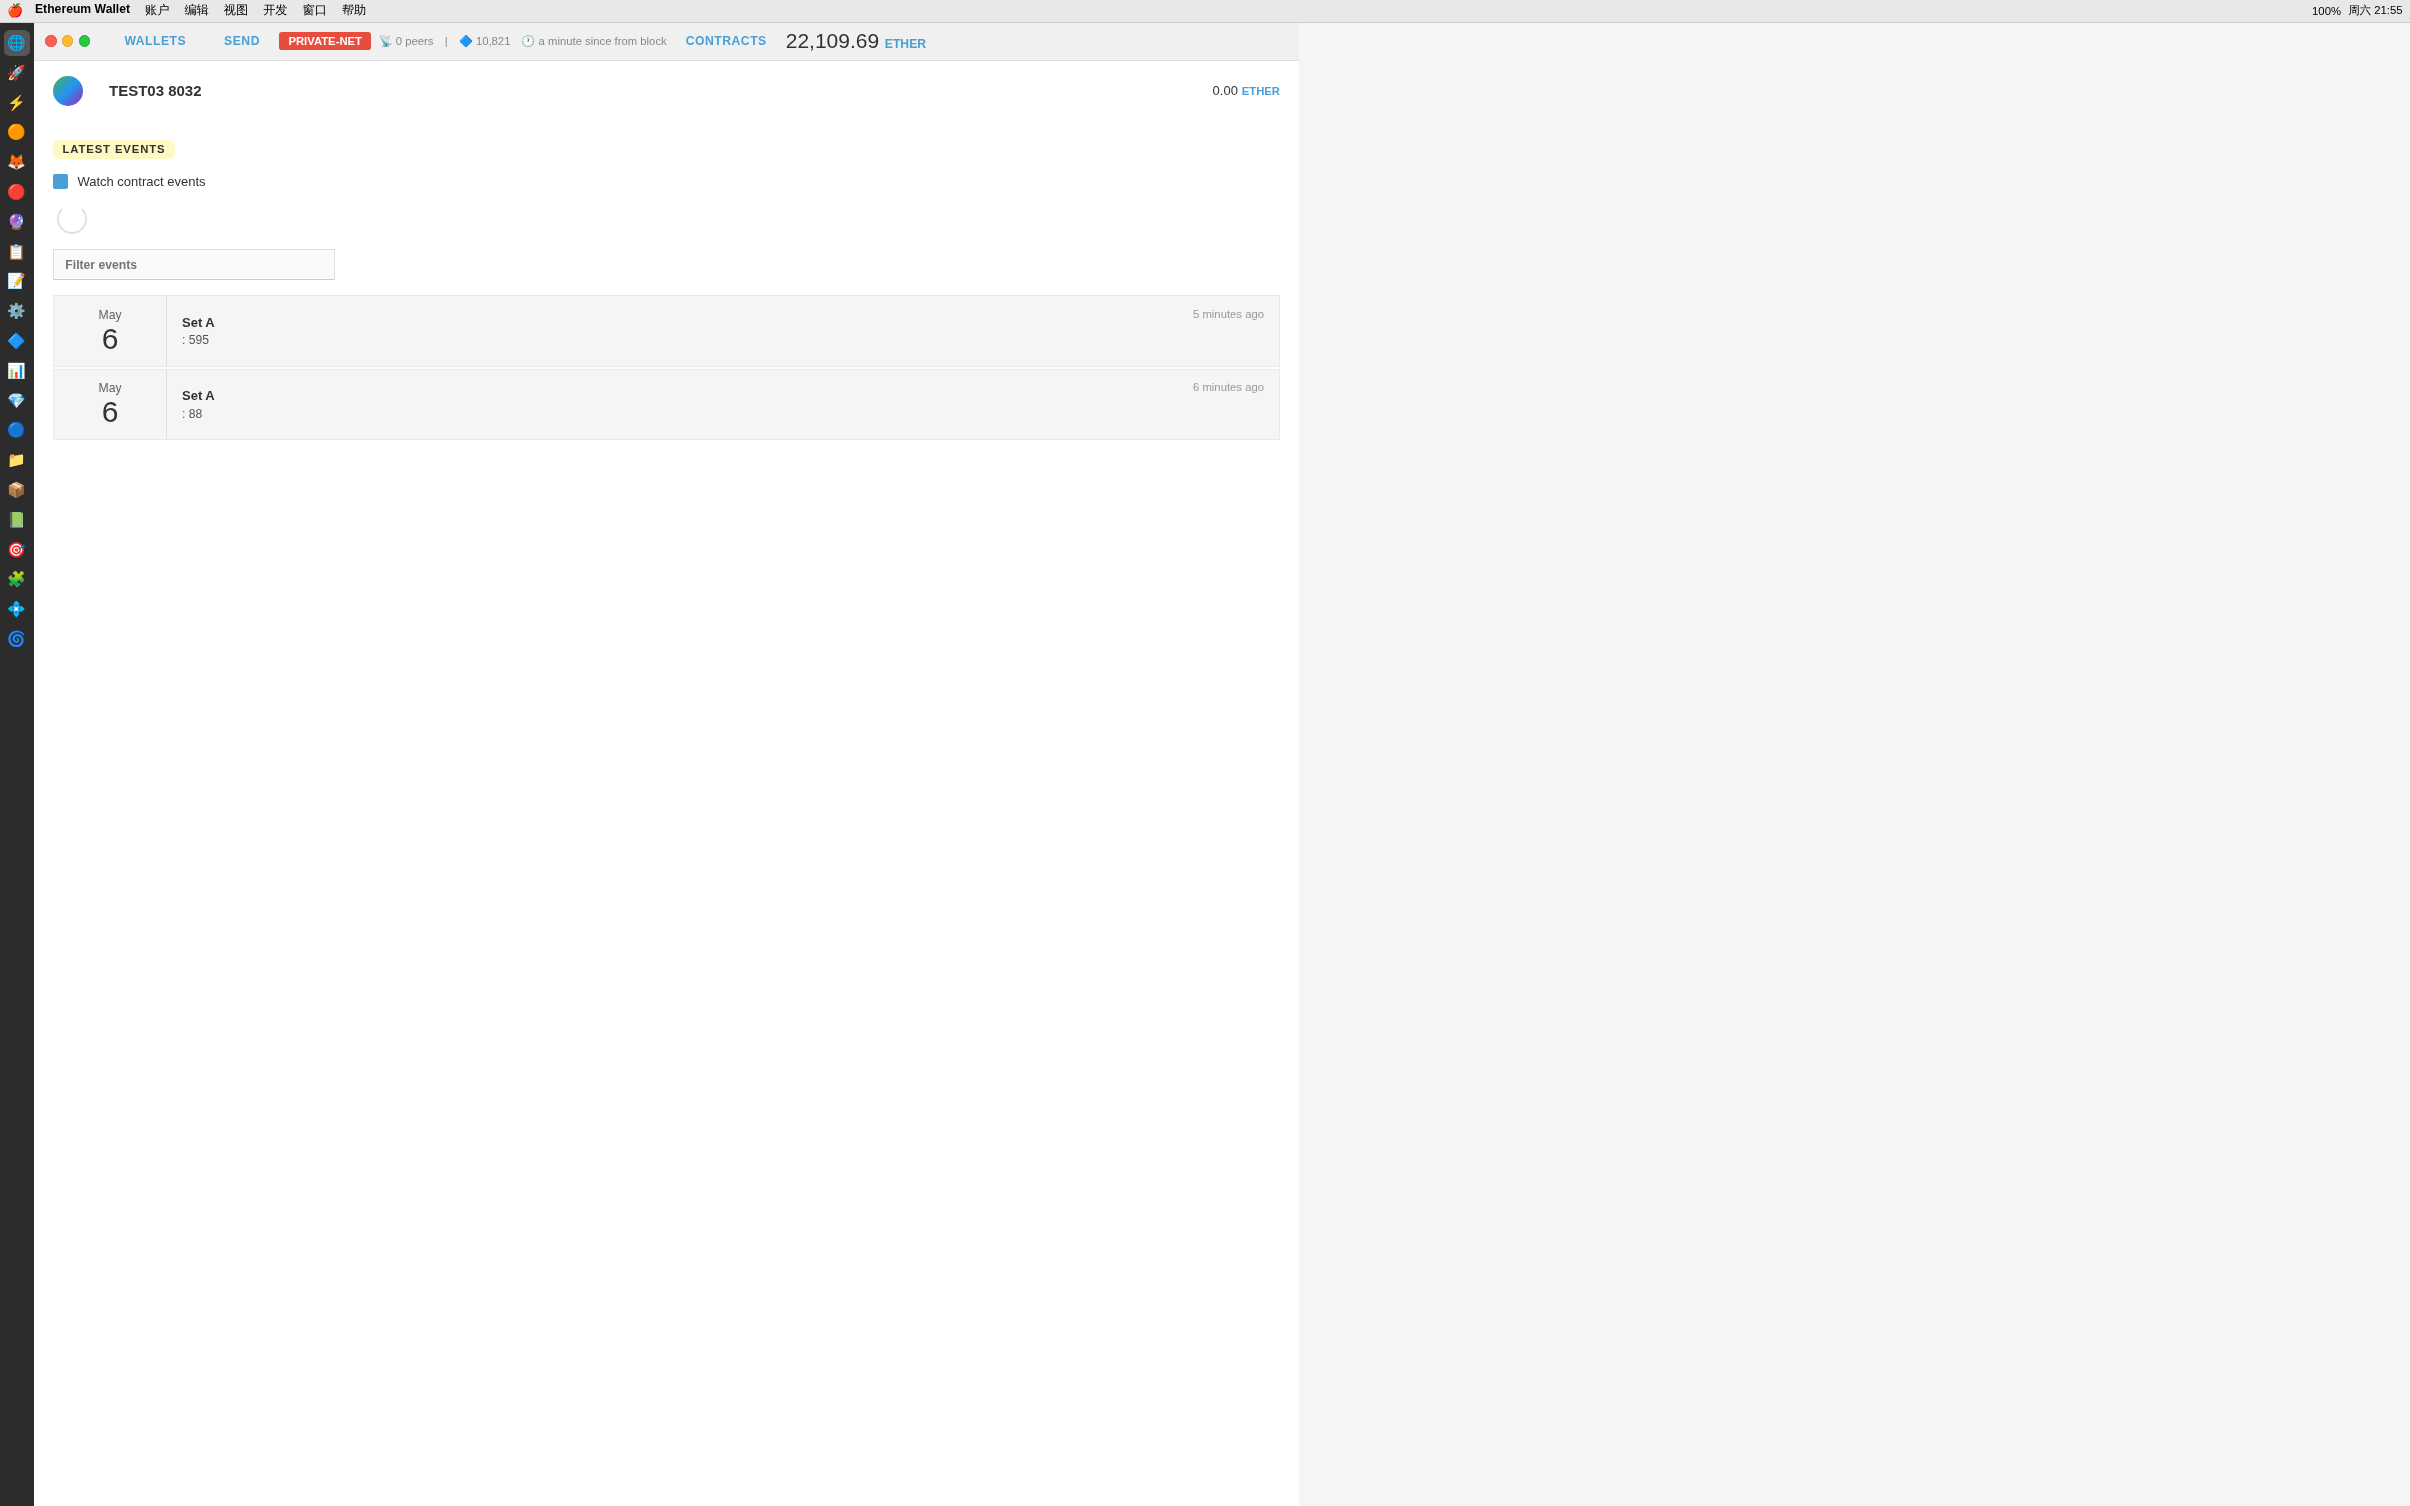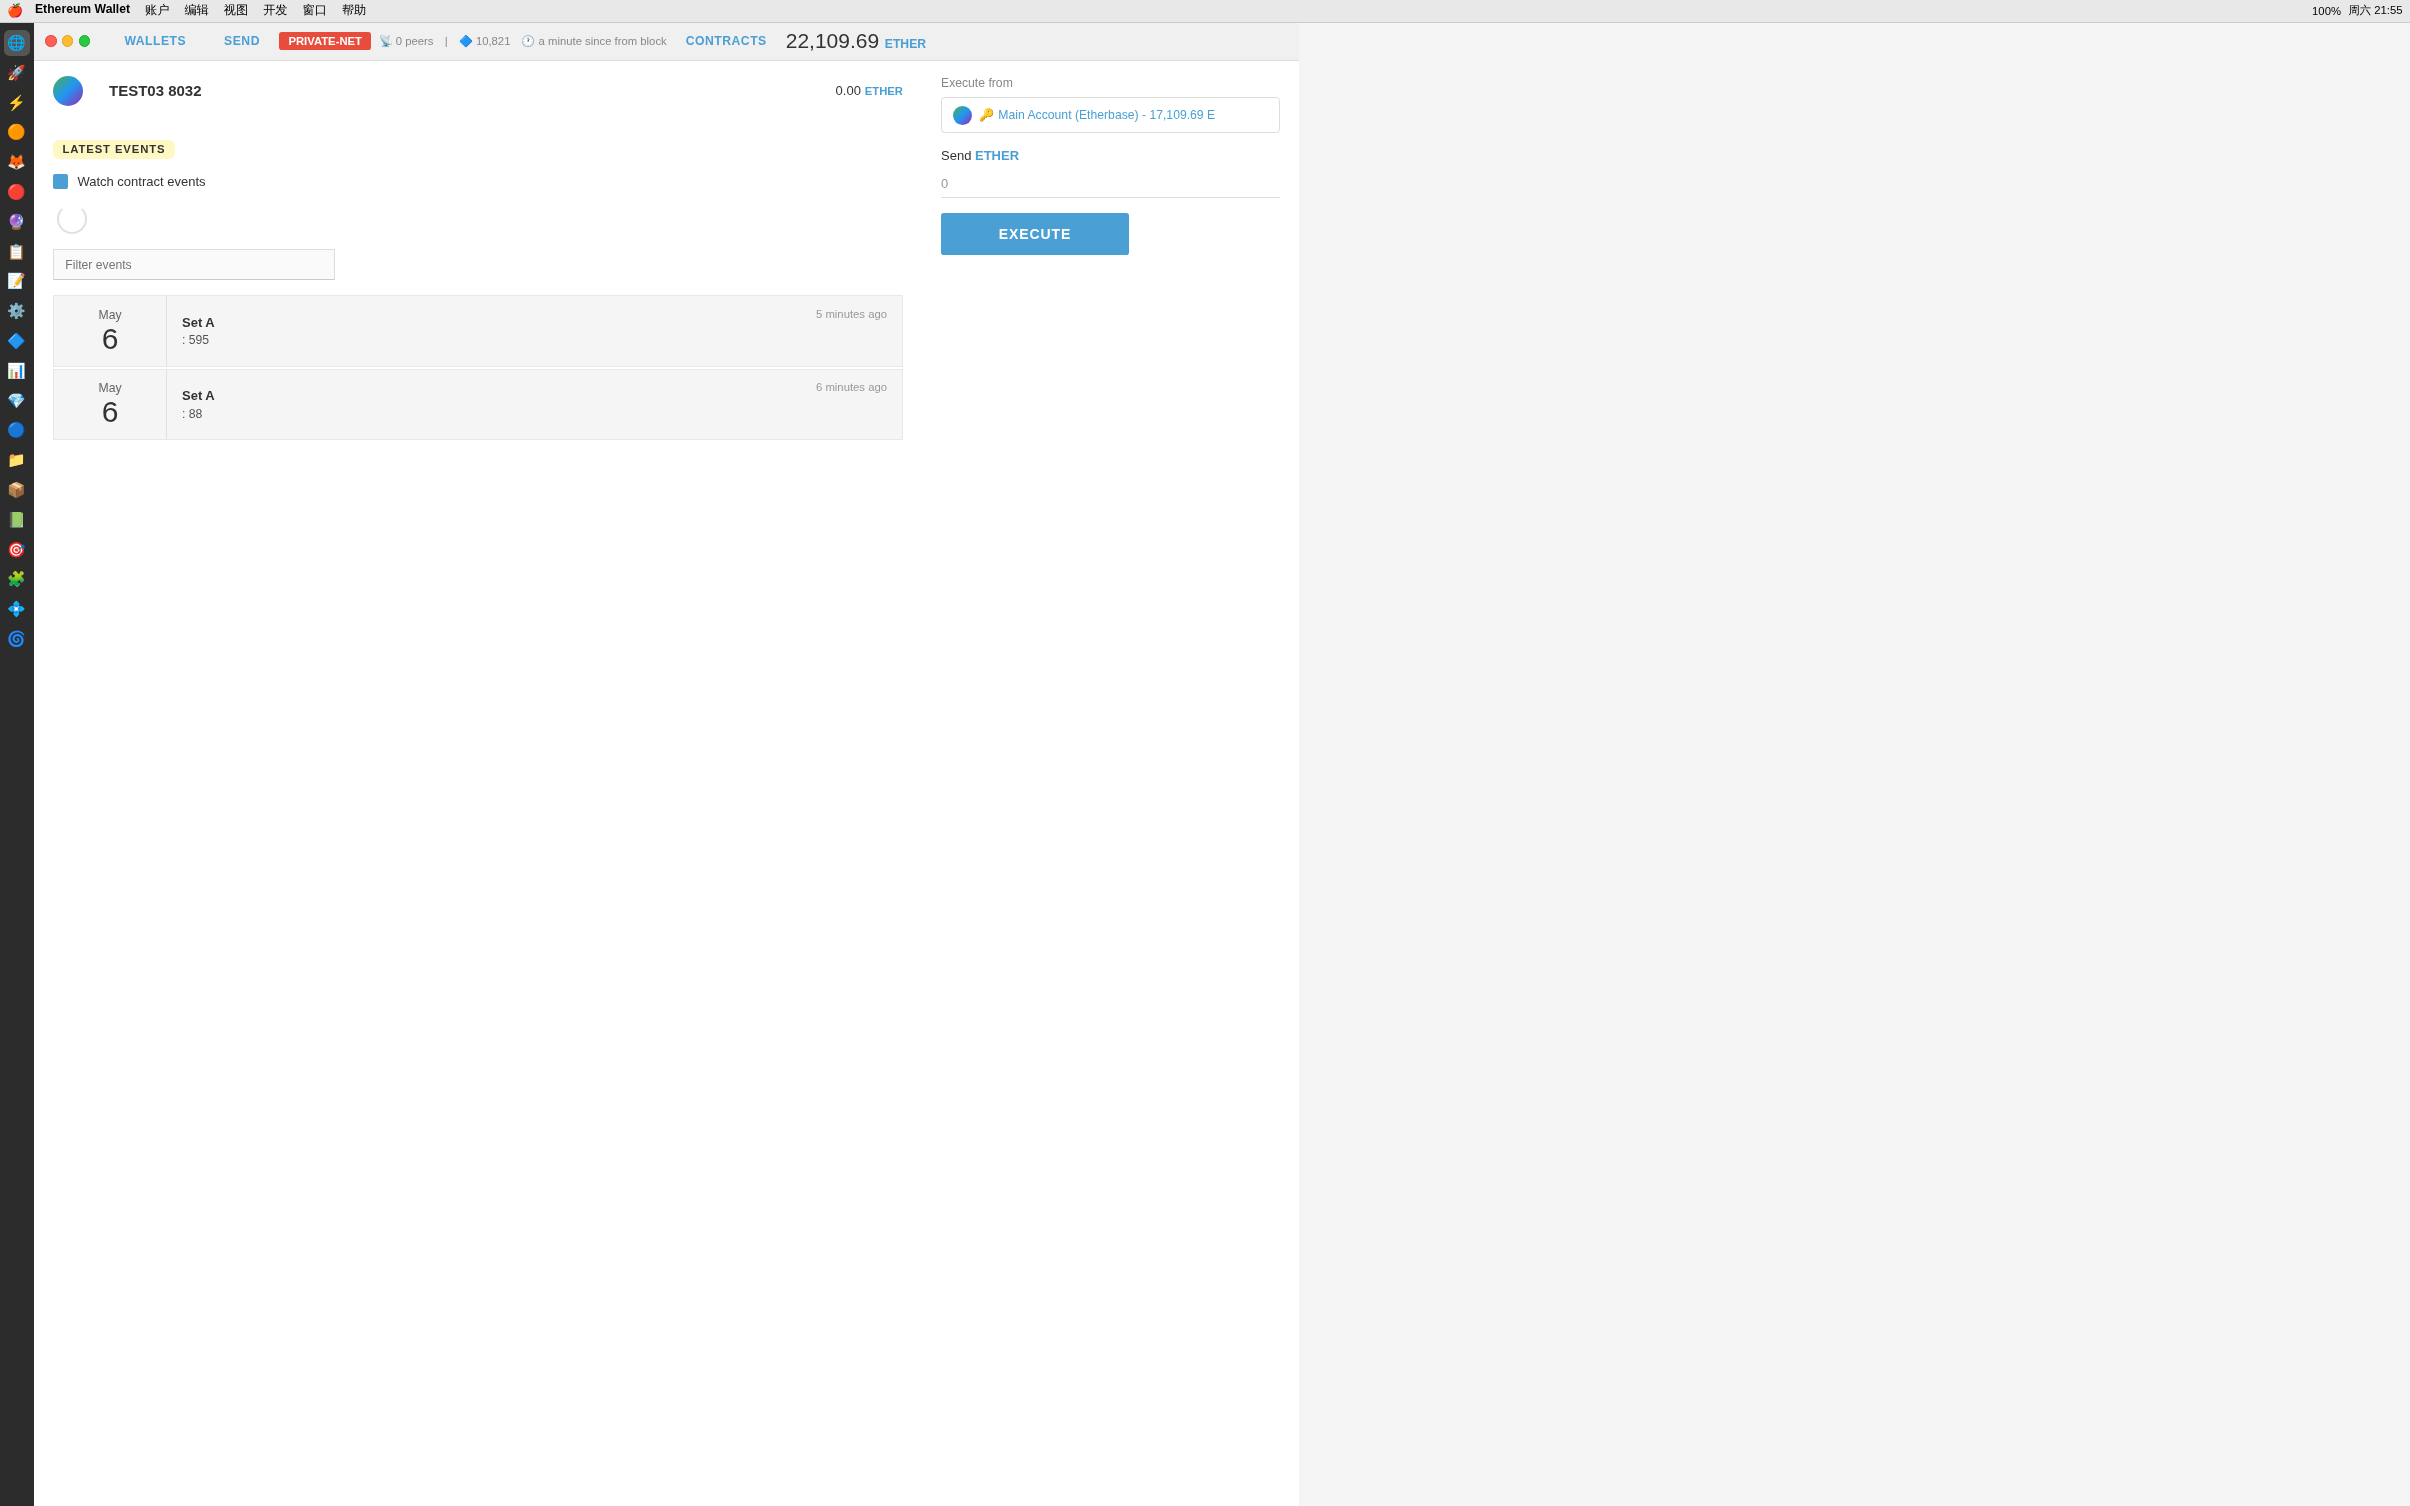--- a/index.html
+++ b/index.html
@@ -543,21 +543,6 @@
       </div>
     </div>
 
-    <div class="right-panel">
-      <div class="execute-from-label">Execute from</div>
-      <div class="account-select">
-        <div class="account-select-icon"></div>
-        <span class="account-name">🔑 Main Account (Etherbase) - 17,109.69 E</span>
-      </div>
-
-      <div class="send-ether-label">
-        <span>Send</span>
-        <span class="ether-link"> <span>ETHER</span></span>
-      </div>
-      <input class="ether-input" type="text" value="0" style="">
-
-      <button class="execute-btn">EXECUTE</button>
-    </div>
 
   </div>
 </div>

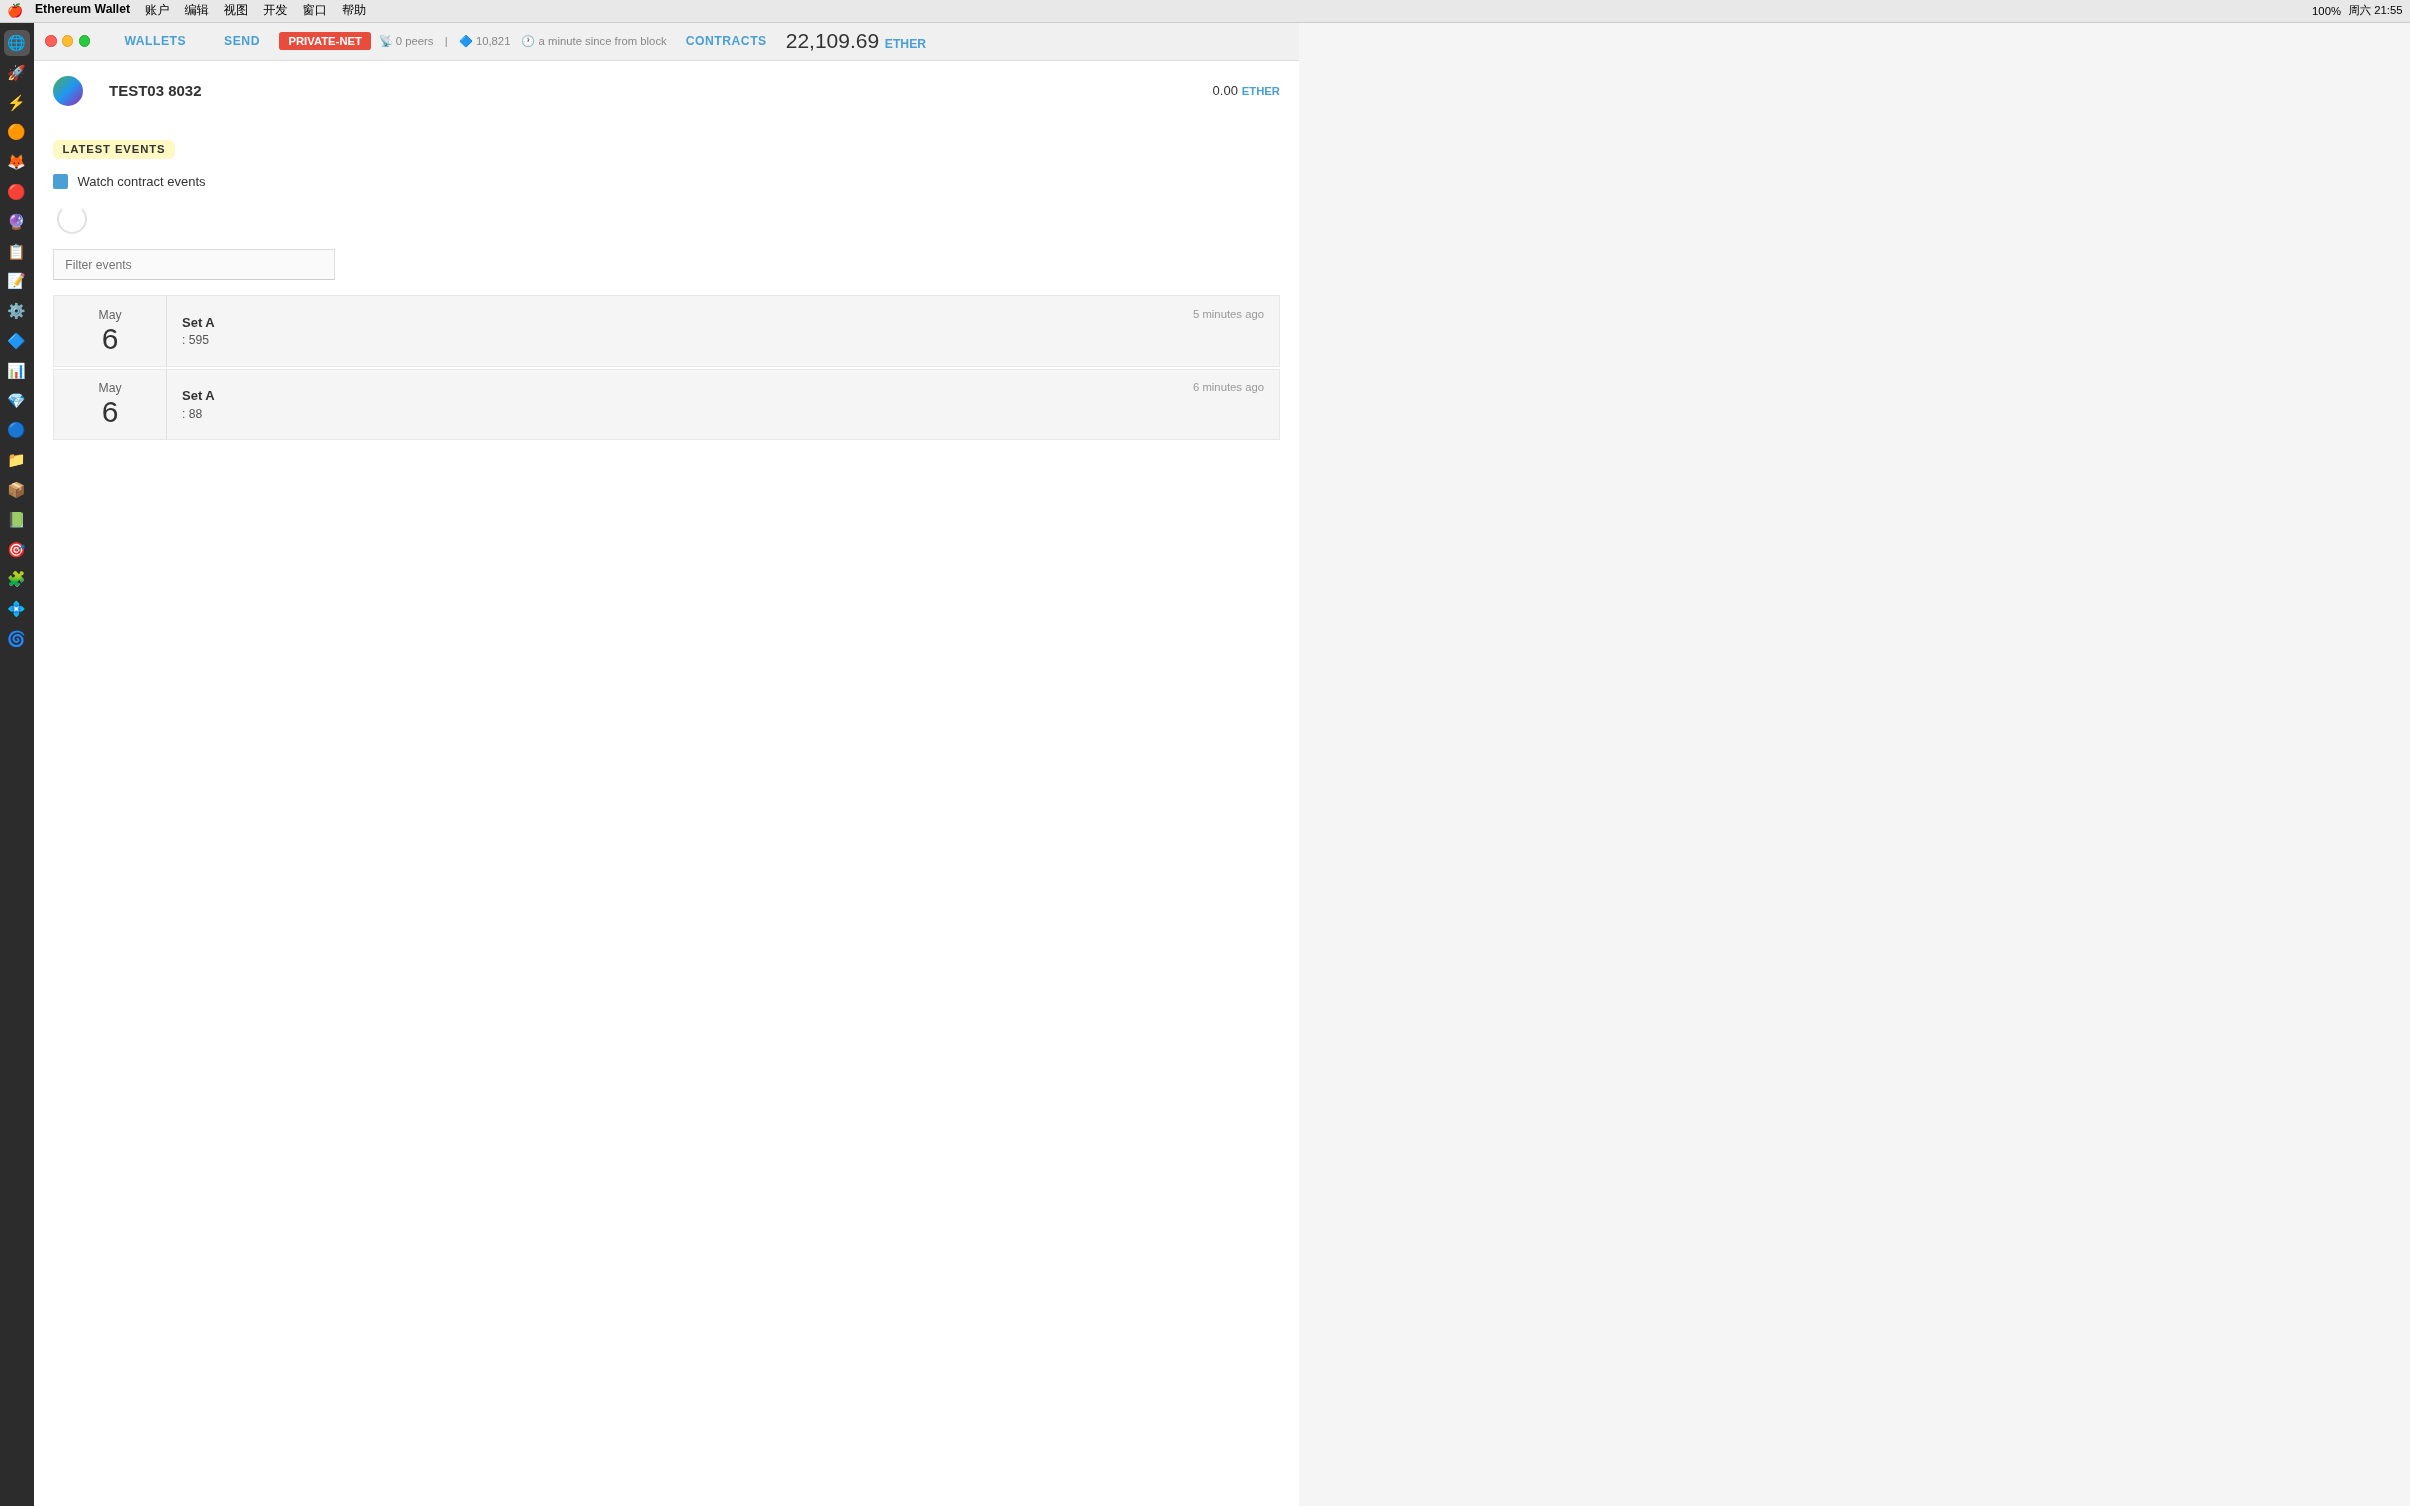--- a/index.html
+++ b/index.html
@@ -350,6 +350,7 @@
       outline: none;
       background: #fafafa;
       margin-bottom: 15px;
+      font-weight: bold;
     }
 
     

